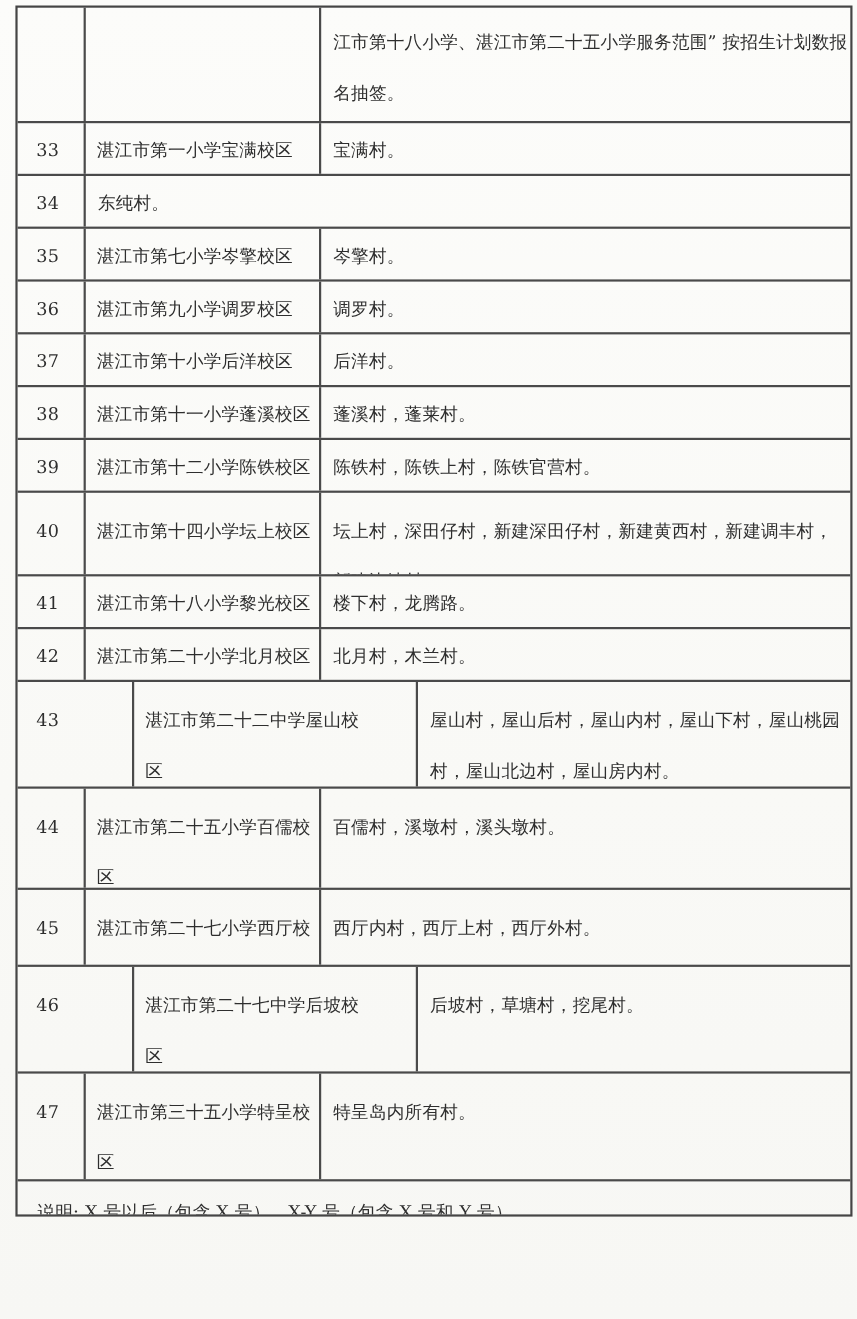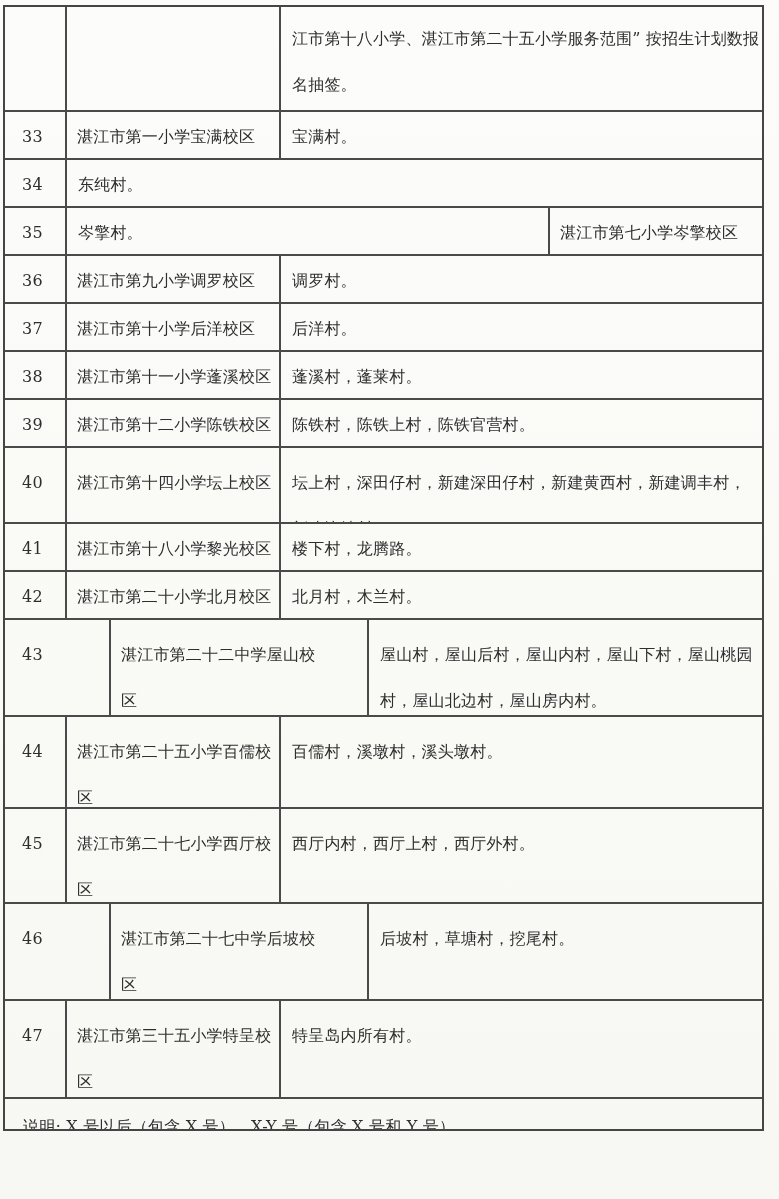--- a/index.html
+++ b/index.html
@@ -17,7 +17,7 @@
   }
   .doc-table {
     position:absolute;
-    left:3px; top:5px;
+    left:14px; top:5px;
     width:761px;
     border:2px solid #454545;
     background:transparent;

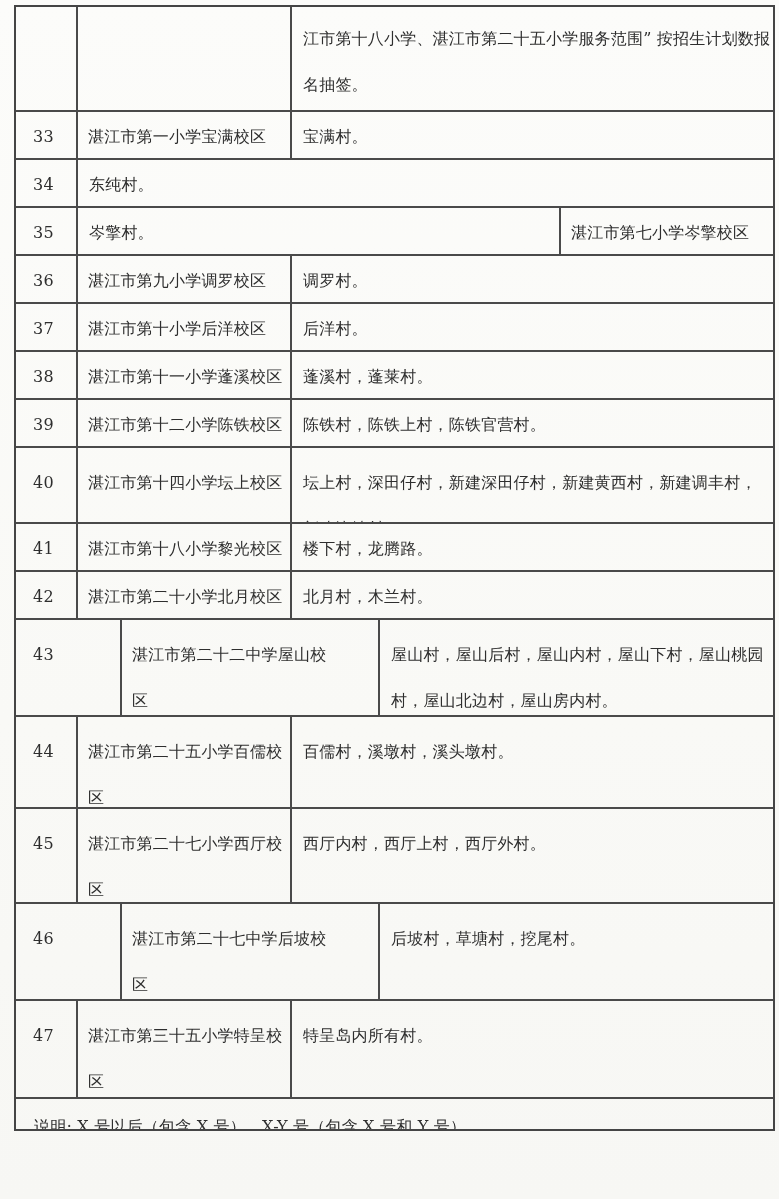--- a/index.html
+++ b/index.html
@@ -70,8 +70,8 @@
 
     <div class="row r-std">
       <div class="cell c-no">35</div>
+      <div class="cell c-school">湛江市第七小学岑擎校区</div>
       <div class="cell c-scope">岑擎村。</div>
-      <div class="cell c-school">湛江市第七小学岑擎校区</div>
     </div>
 
     <div class="row r-std">

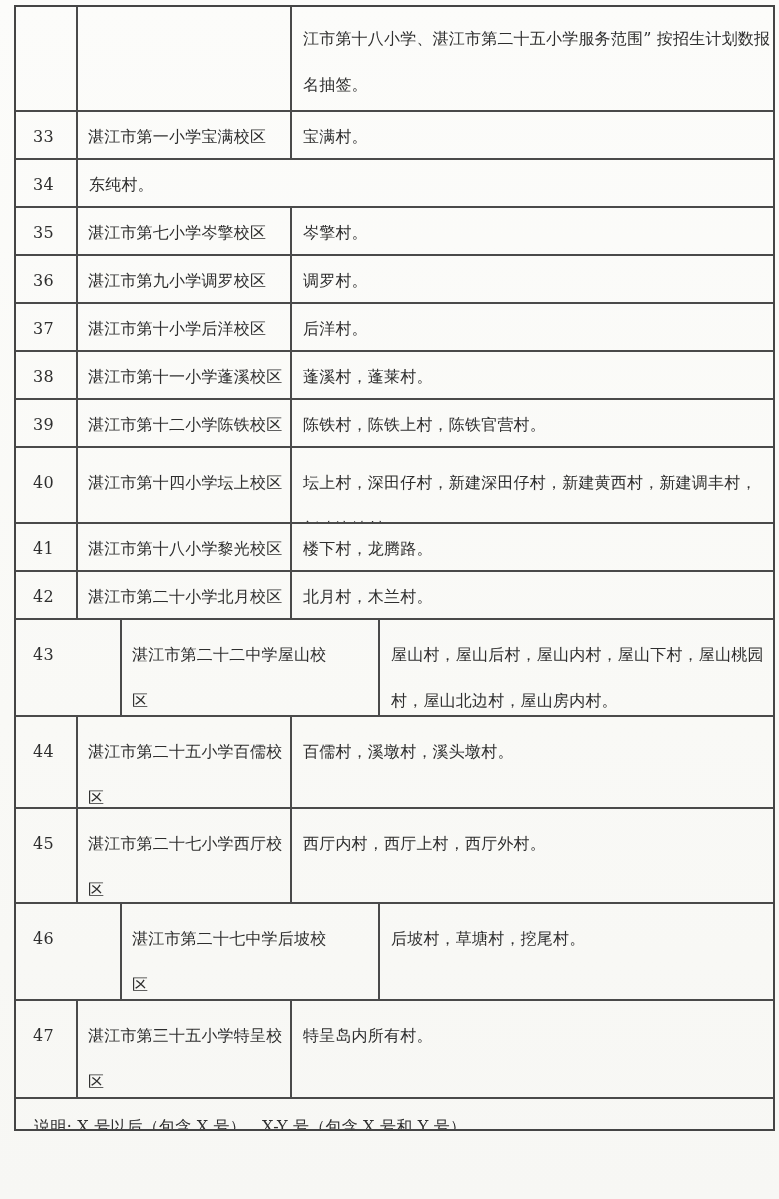--- a/index.html
+++ b/index.html
@@ -39,7 +39,7 @@
   .r-cont { height:103px; --pt:9px; }
   .r-std  { height:48px;  --pt:2px; }
   .r-m100 { height:76px; --pt:12px; }
-  .r-t95  { height:95px;  --pt:12px; }
+  .r-t95  { height:70px;  --pt:12px; }
   .r-t97  { height:97px;gap:44px;  --pt:12px; }
   .r-t98  { height:98px;  --pt:12px; }
   .r-t100 { height:92px; --pt:12px; }

